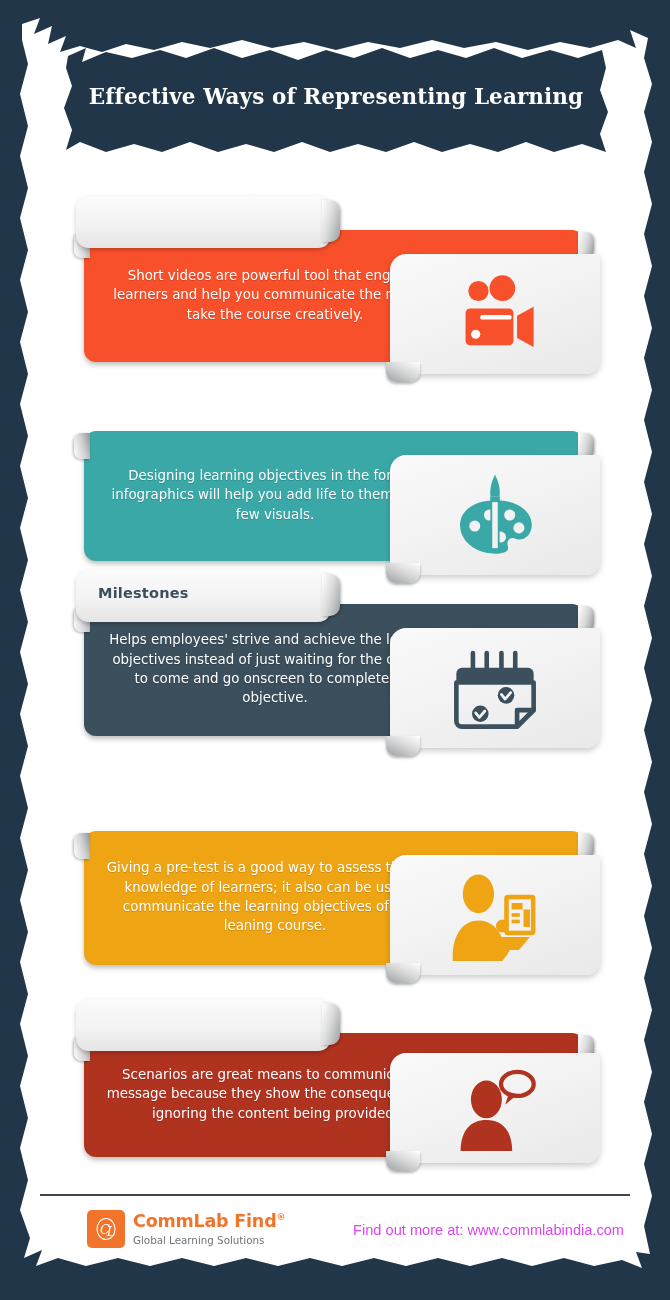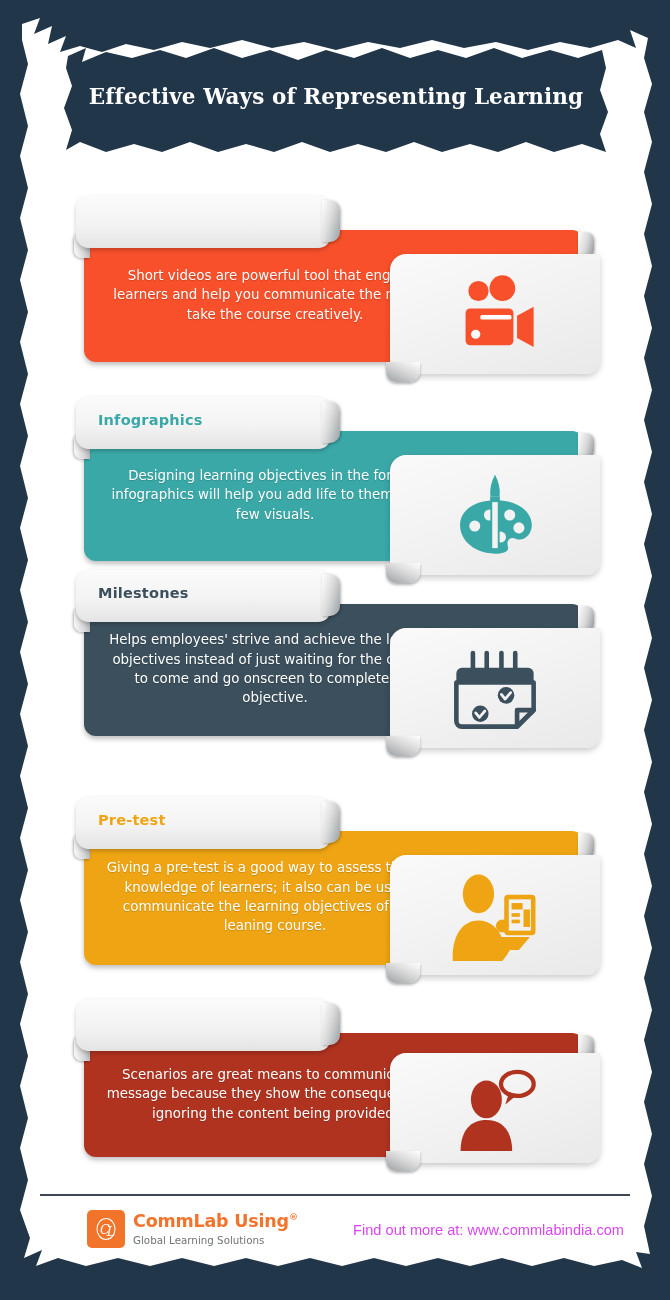--- a/index.html
+++ b/index.html
@@ -304,10 +304,6 @@
   </div>
 
   <div class="card card-2">
-    <div class="card-tab">
-      <span class="card-tab-label" style="color:#3BA8A8">Infographics</span>
-      <div class="tab-curl"></div>
-    </div>
     <div class="card-body" style="background:#3BA8A8">
       <div class="body-left-curl"></div>
       <div class="body-right-curl"></div>

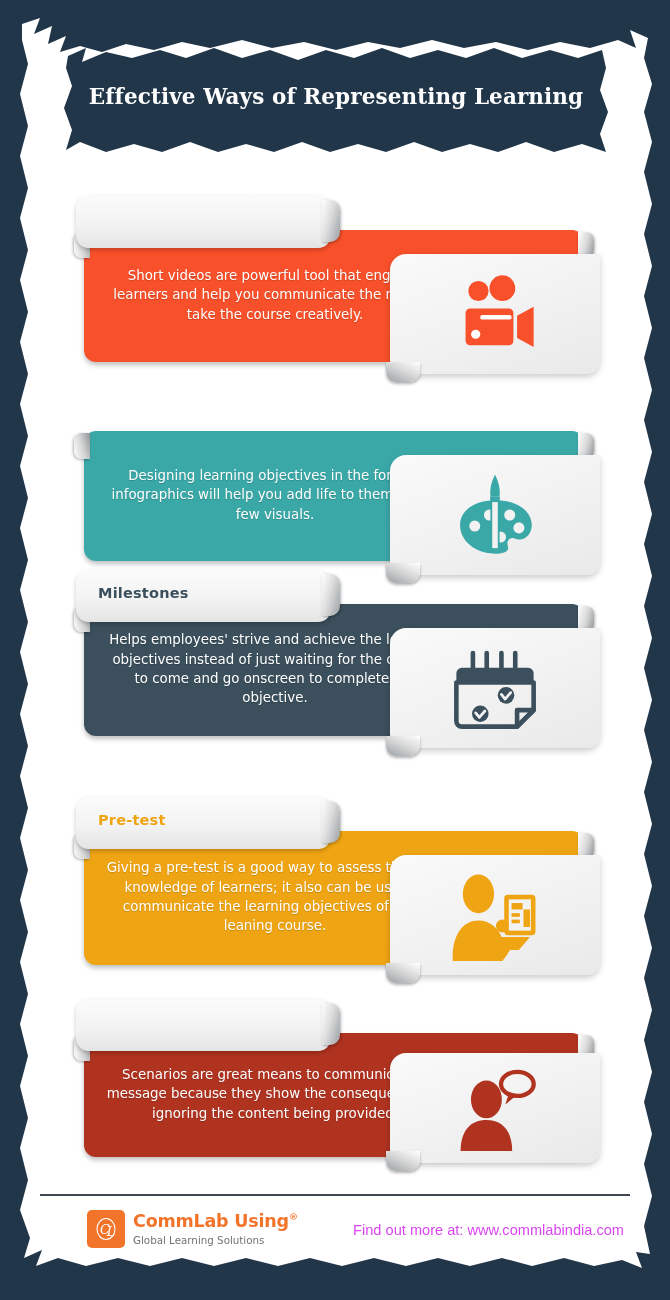--- a/index.html
+++ b/index.html
@@ -358,10 +358,6 @@
   </div>
 
   <div class="card card-4">
-    <div class="card-tab">
-      <span class="card-tab-label" style="color:#EFA513">Pre-test</span>
-      <div class="tab-curl"></div>
-    </div>
     <div class="card-body" style="background:#EFA513">
       <div class="body-left-curl"></div>
       <div class="body-right-curl"></div>

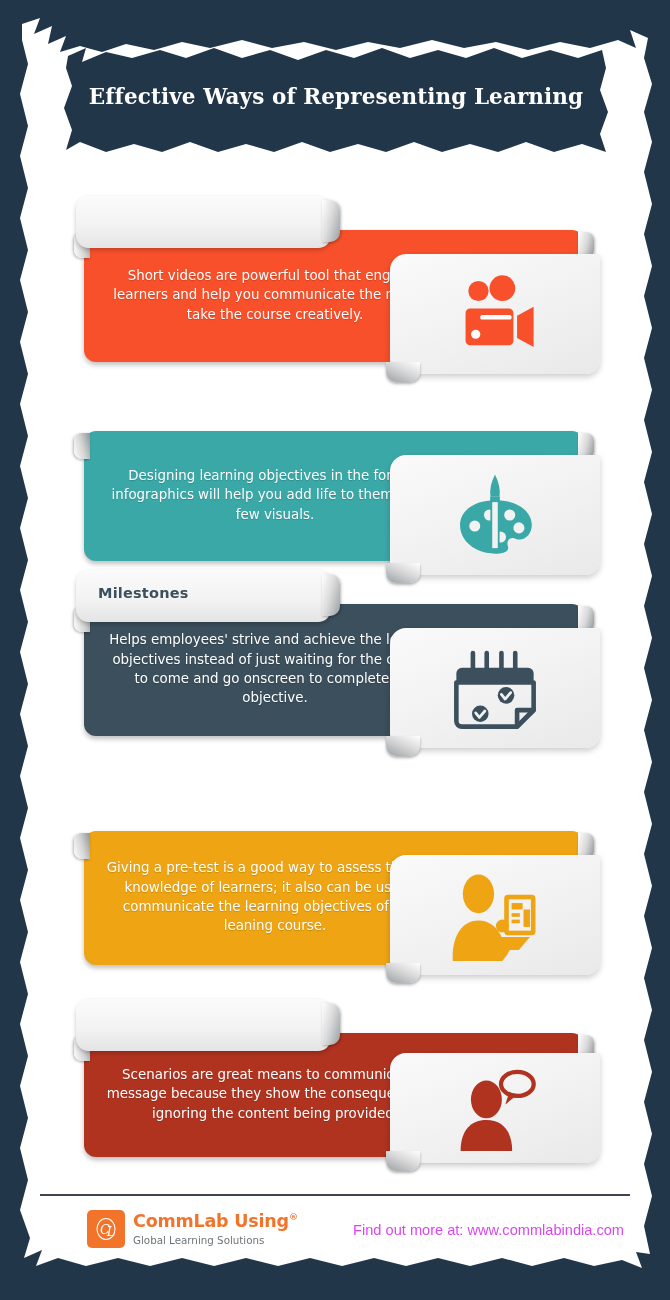--- a/index.html
+++ b/index.html
@@ -413,7 +413,7 @@
       </div>
       <div id="logo-text">
         <div id="logo-name">
-          <span>CommLab Using</span><span id="logo-reg">®</span>
+          <span>CommLab Find</span><span id="logo-reg">®</span>
         </div>
         <div id="logo-tagline">Global Learning Solutions</div>
       </div>

